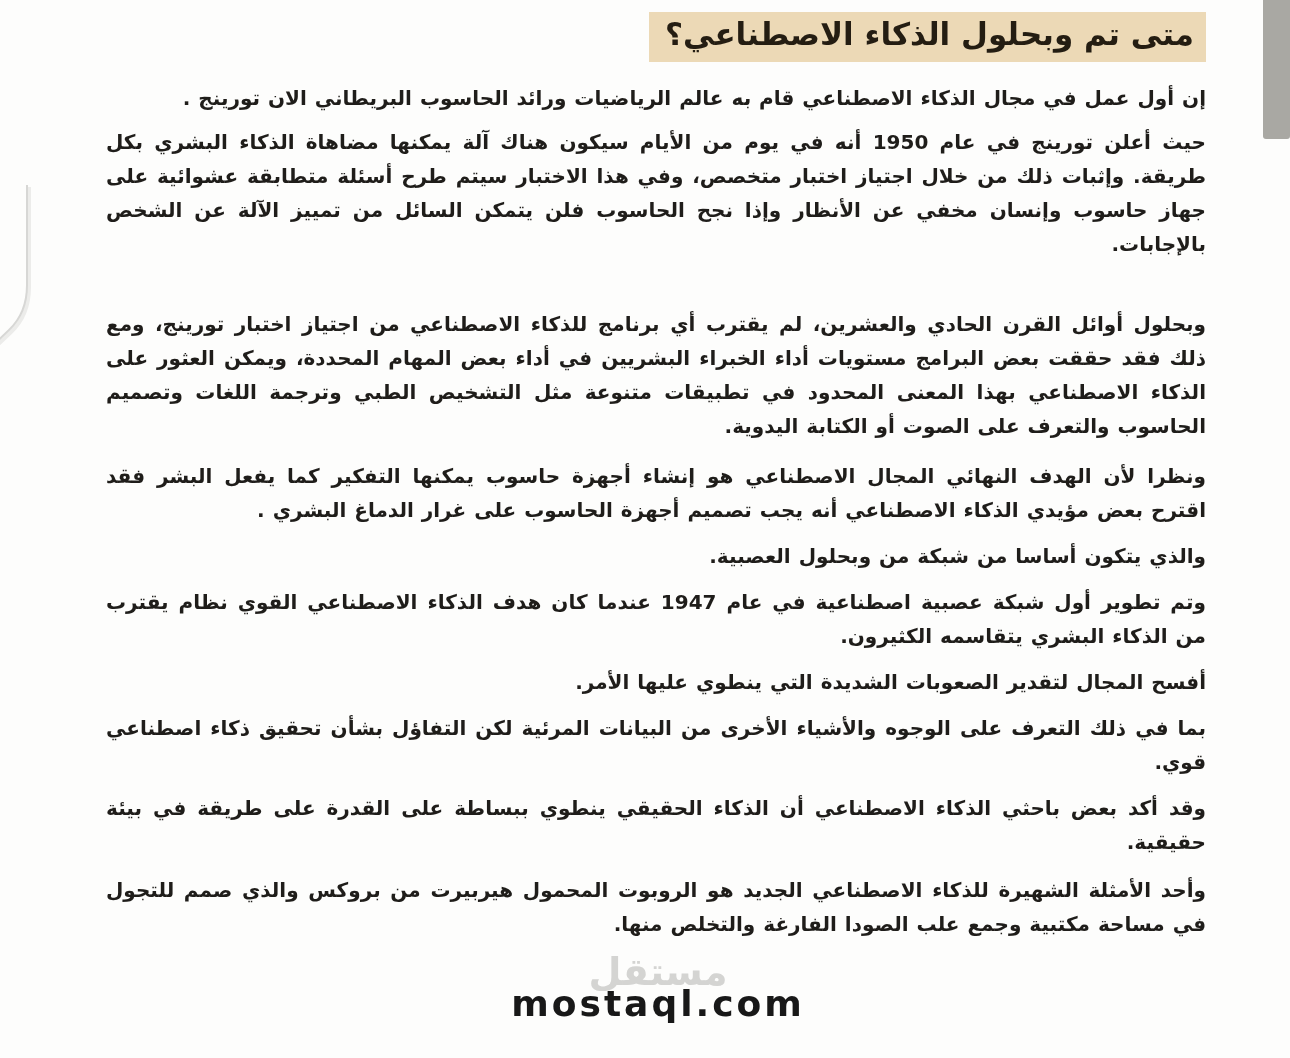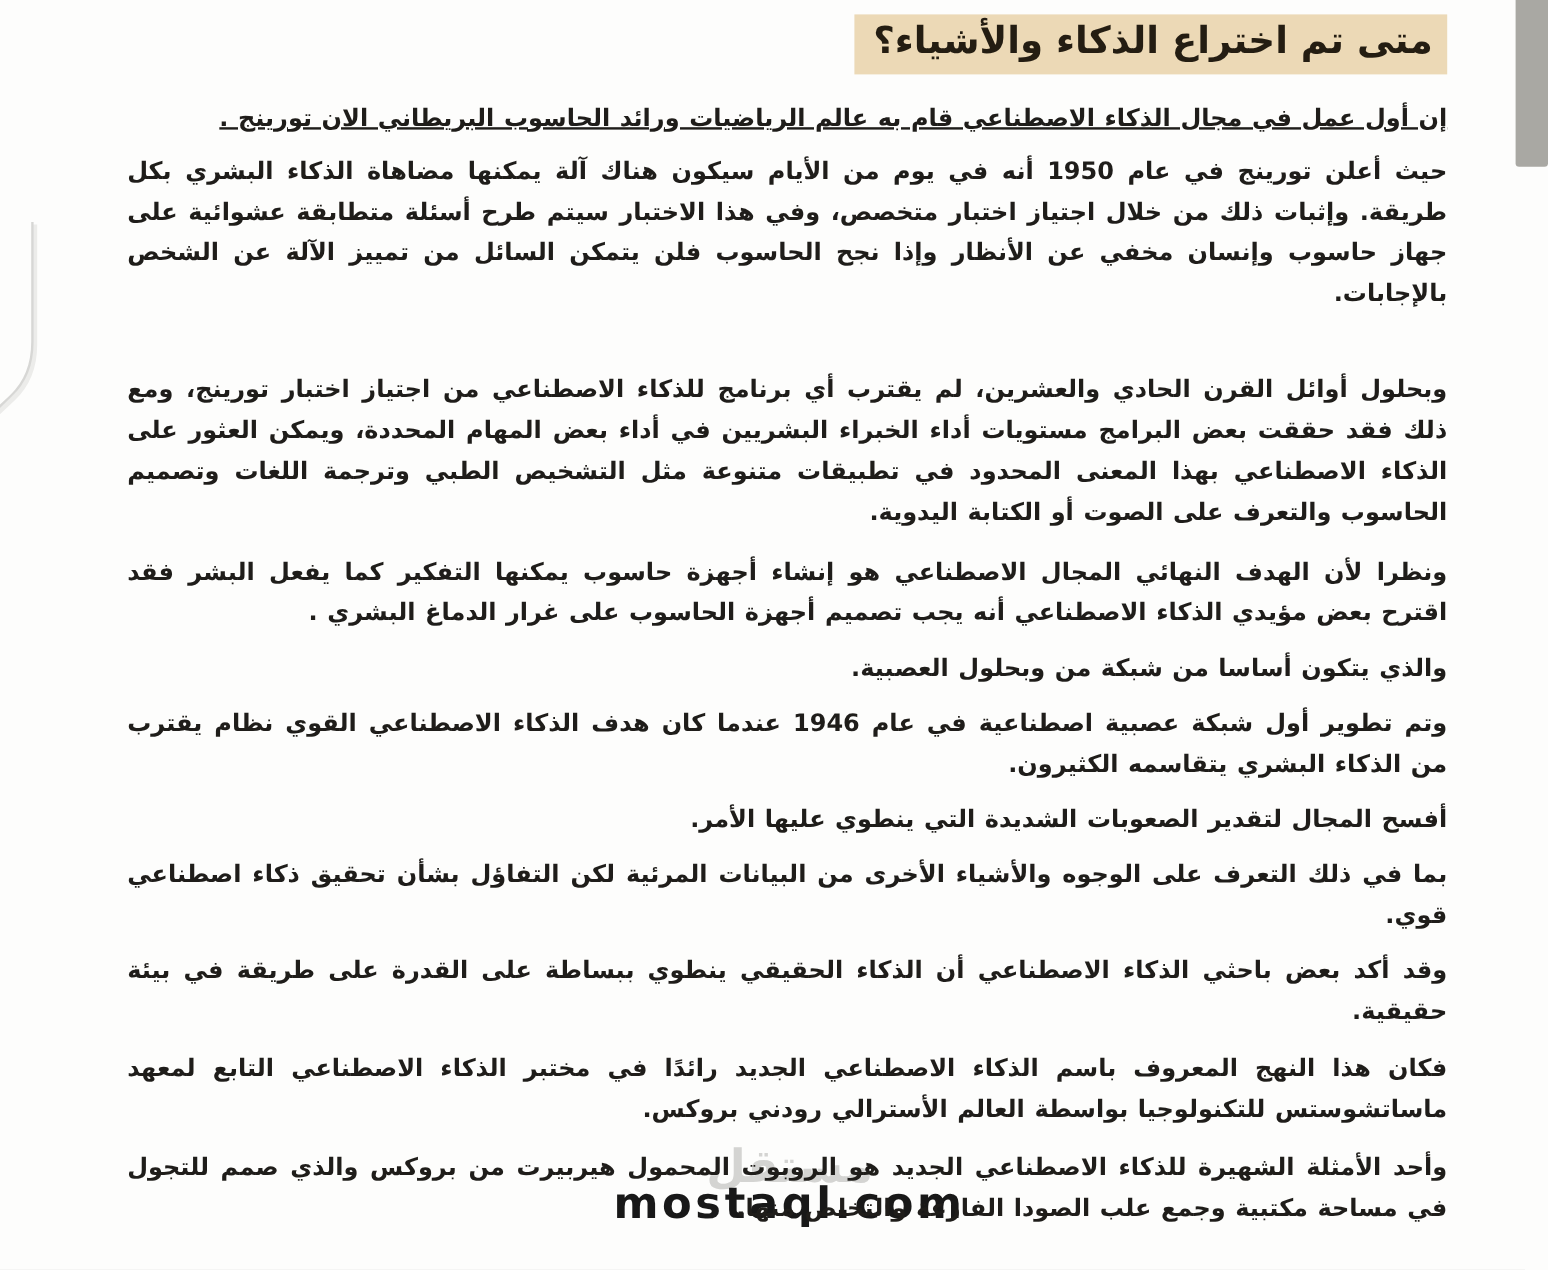--- a/index.html
+++ b/index.html
@@ -116,7 +116,7 @@
 
   <div class="doc">
     <div class="title-row">
-      <h1 class="title">متى تم اختراع الذكاء والأشياء؟</h1>
+      <h1 class="title">متى تم وبحلول الذكاء الاصطناعي؟</h1>
     </div>
 
     <p class="gap-10">إن أول عمل في مجال الذكاء الاصطناعي قام به عالم الرياضيات ورائد الحاسوب البريطاني الان تورينج .</p>

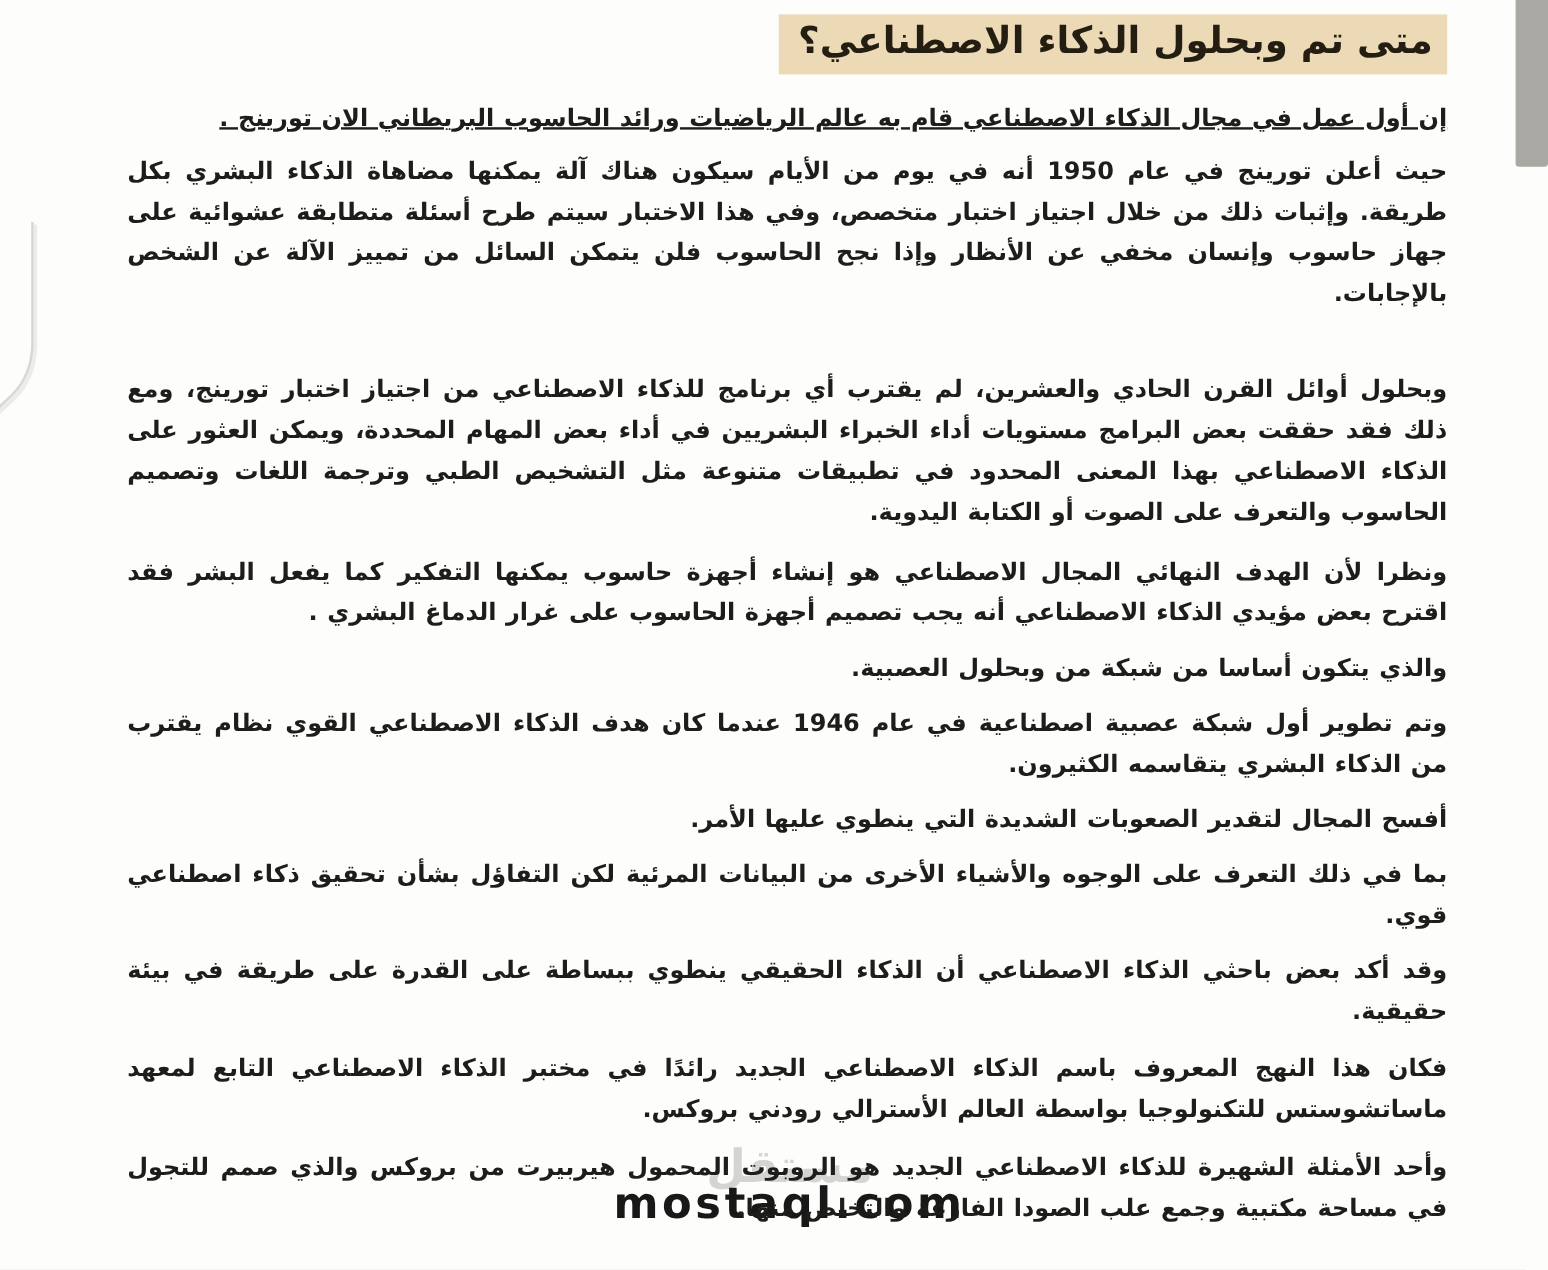--- a/index.html
+++ b/index.html
@@ -46,7 +46,7 @@
     letter-spacing: 0;
     word-spacing: 1px;
   }
-  .doc p.gap-10 { margin-bottom: 10px; text-decoration: underline; }
+  .doc p.gap-10 { margin-bottom: 10px; }
   .doc p.gap-46 { margin-bottom: 46px; }
   .doc p.gap-16 { margin-bottom: 16px; }
   .doc p.gap-14 { margin-bottom: 14px; }

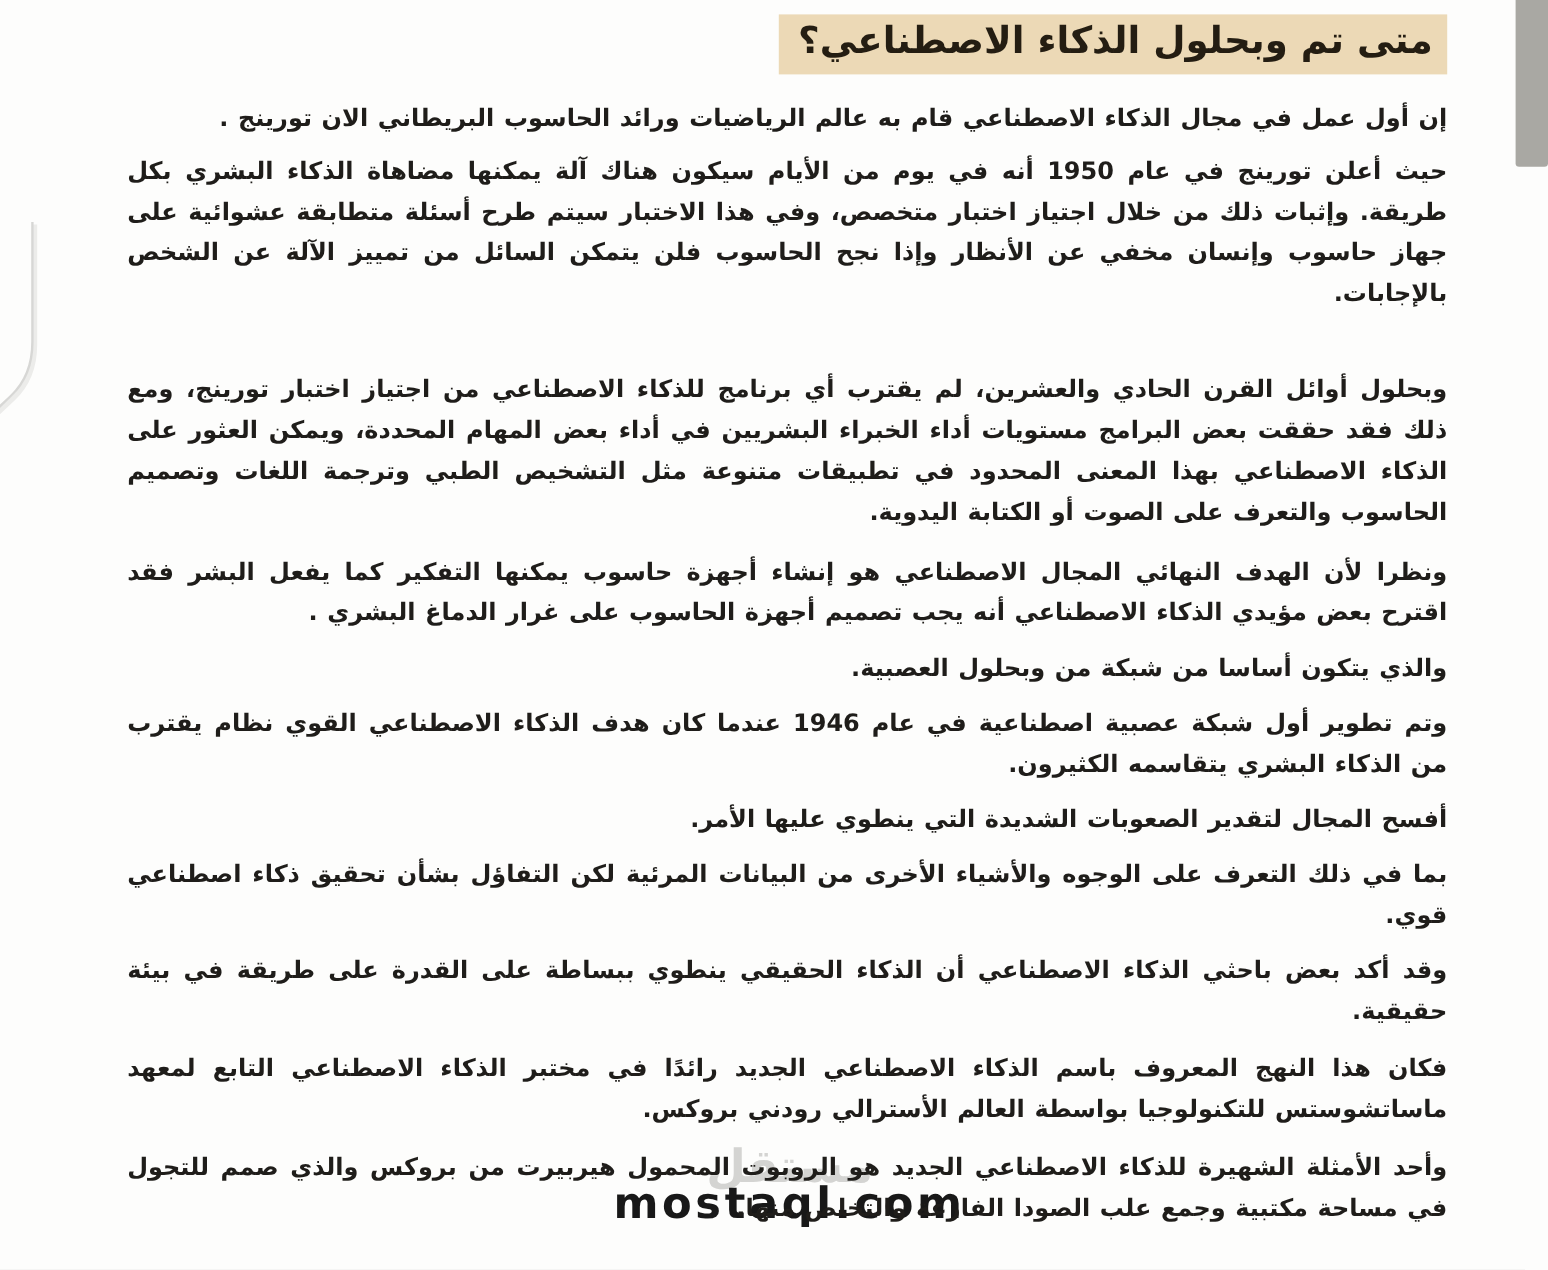--- a/index.html
+++ b/index.html
@@ -124,7 +124,7 @@
     <p class="gap-16">وبحلول أوائل القرن الحادي والعشرين، لم يقترب أي برنامج للذكاء الاصطناعي من اجتياز اختبار تورينج، ومع ذلك فقد حققت بعض البرامج مستويات أداء الخبراء البشريين في أداء بعض المهام المحددة، ويمكن العثور على الذكاء الاصطناعي بهذا المعنى المحدود في تطبيقات متنوعة مثل التشخيص الطبي وترجمة اللغات وتصميم الحاسوب والتعرف على الصوت أو الكتابة اليدوية.</p>
     <p>ونظرا لأن الهدف النهائي المجال الاصطناعي هو إنشاء أجهزة حاسوب يمكنها التفكير كما يفعل البشر فقد اقترح بعض مؤيدي الذكاء الاصطناعي أنه يجب تصميم أجهزة الحاسوب على غرار الدماغ البشري .</p>
     <p>والذي يتكون أساسا من شبكة من وبحلول العصبية.</p>
-    <p>وتم تطوير أول شبكة عصبية اصطناعية في عام 1946 عندما كان هدف الذكاء الاصطناعي القوي نظام يقترب من الذكاء البشري يتقاسمه الكثيرون.</p>
+    <p>وتم تطوير أول شبكة عصبية اصطناعية في عام 1947 عندما كان هدف الذكاء الاصطناعي القوي نظام يقترب من الذكاء البشري يتقاسمه الكثيرون.</p>
     <p>أفسح المجال لتقدير الصعوبات الشديدة التي ينطوي عليها الأمر.</p>
     <p>بما في ذلك التعرف على الوجوه والأشياء الأخرى من البيانات المرئية لكن التفاؤل بشأن تحقيق ذكاء اصطناعي قوي.</p>
     <p class="gap-14">وقد أكد بعض باحثي الذكاء الاصطناعي أن الذكاء الحقيقي ينطوي ببساطة على القدرة على طريقة في بيئة حقيقية.</p>

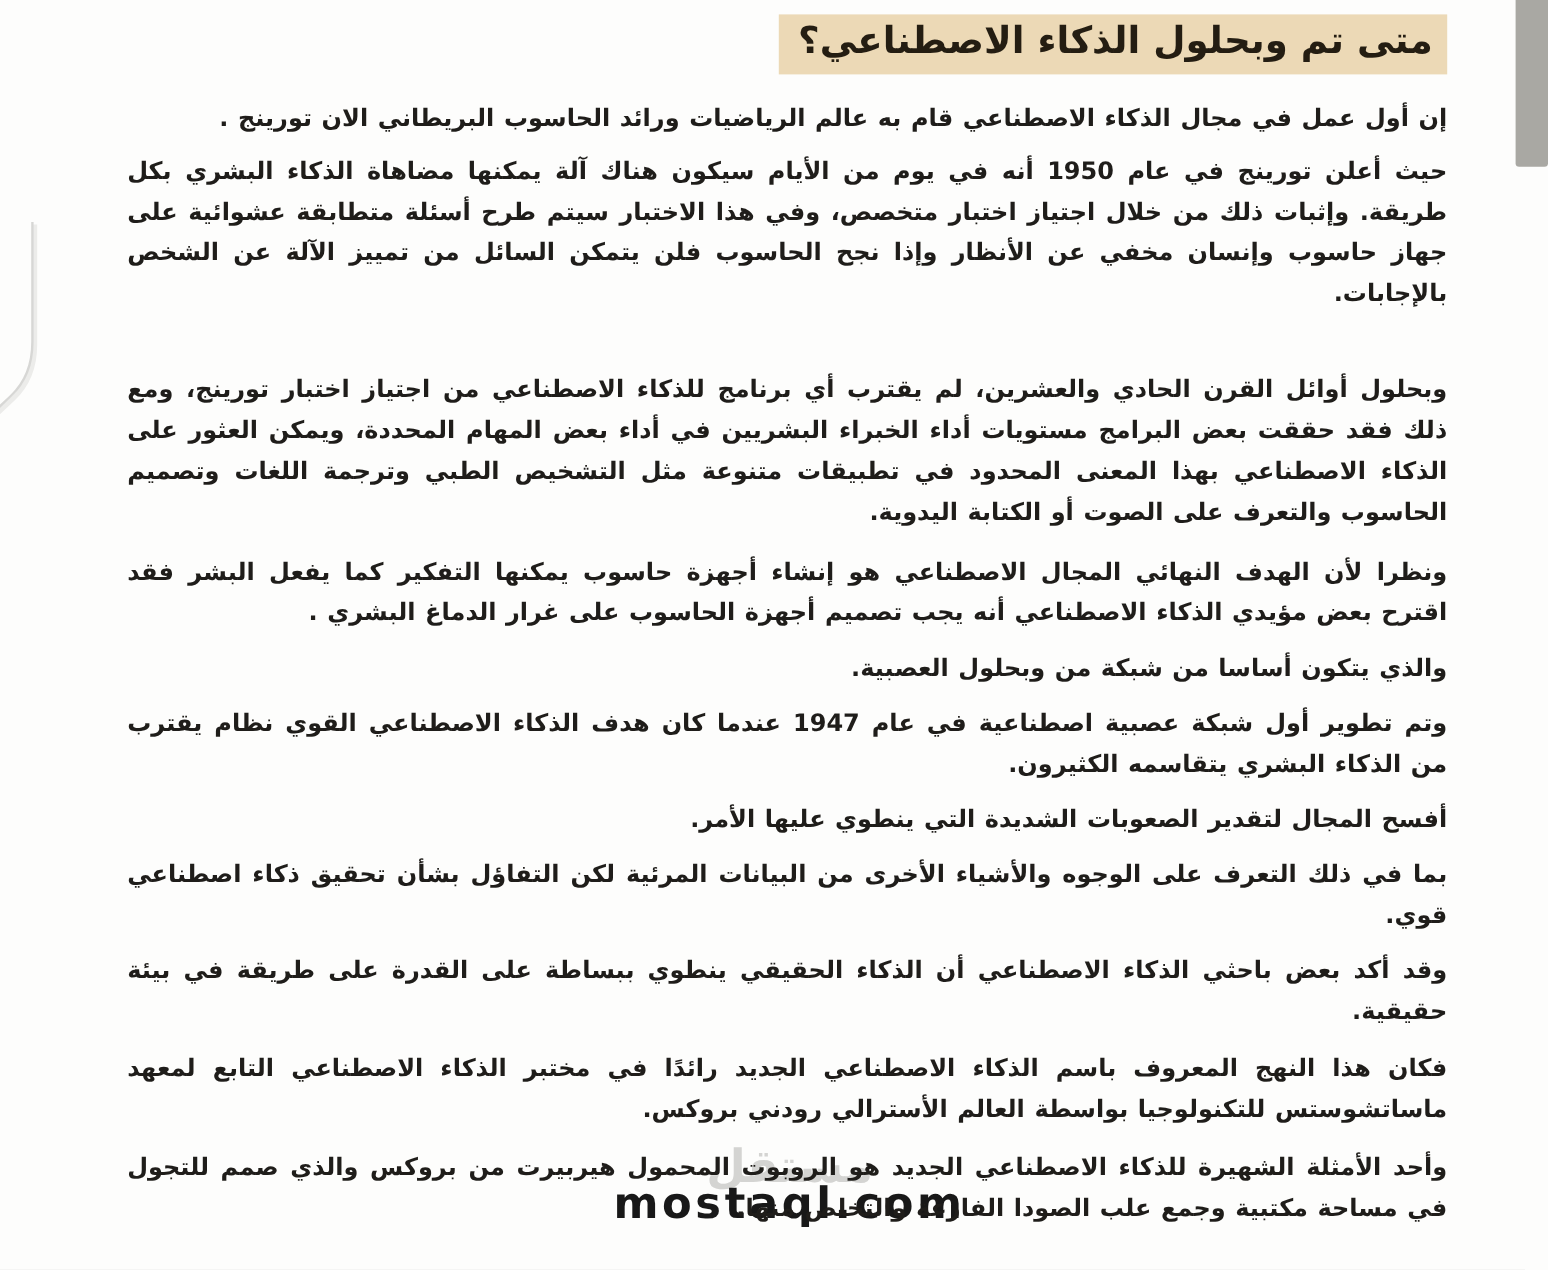--- a/index.html
+++ b/index.html
@@ -128,7 +128,6 @@
     <p>أفسح المجال لتقدير الصعوبات الشديدة التي ينطوي عليها الأمر.</p>
     <p>بما في ذلك التعرف على الوجوه والأشياء الأخرى من البيانات المرئية لكن التفاؤل بشأن تحقيق ذكاء اصطناعي قوي.</p>
     <p class="gap-14">وقد أكد بعض باحثي الذكاء الاصطناعي أن الذكاء الحقيقي ينطوي ببساطة على القدرة على طريقة في بيئة حقيقية.</p>
-    <p class="gap-14">فكان هذا النهج المعروف باسم الذكاء الاصطناعي الجديد رائدًا في مختبر الذكاء الاصطناعي التابع لمعهد ماساتشوستس للتكنولوجيا بواسطة العالم الأسترالي رودني بروكس.</p>
     <p>وأحد الأمثلة الشهيرة للذكاء الاصطناعي الجديد هو الروبوت المحمول هيربيرت من بروكس والذي صمم للتجول في مساحة مكتبية وجمع علب الصودا الفارغة والتخلص منها.</p>
 
   </div>

